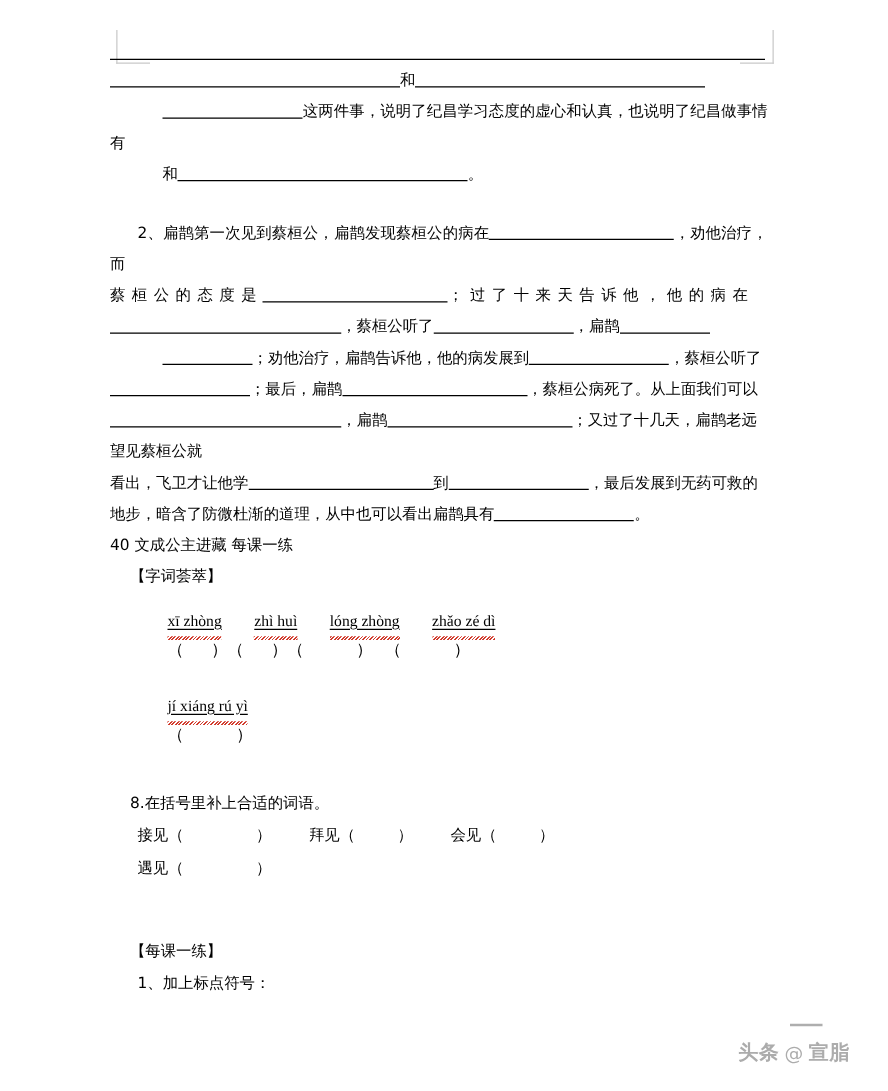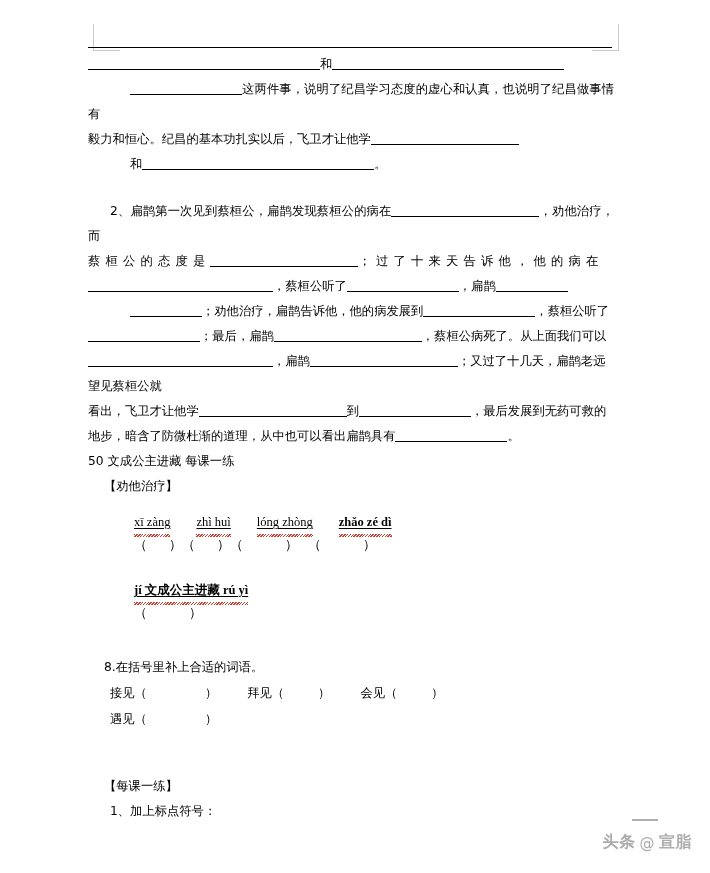--- a/index.html
+++ b/index.html
@@ -165,9 +165,6 @@
       <span class="sp-42"></span><span class="bl bl-l"></span><span>这两件事，说明了纪昌学习态度的虚心和认真，也说明了纪昌做事情有</span>
     </div>
 
-    <div class="p plain">
-      <span>毅力和恒心。纪昌的基本功扎实以后，飞卫才让他学</span><span class="bl bl-xl"></span>
-    </div>
 
     <div class="p plain">
       <span class="sp-42"></span><span>和</span><span class="bl bl-3xl"></span><span>。</span>

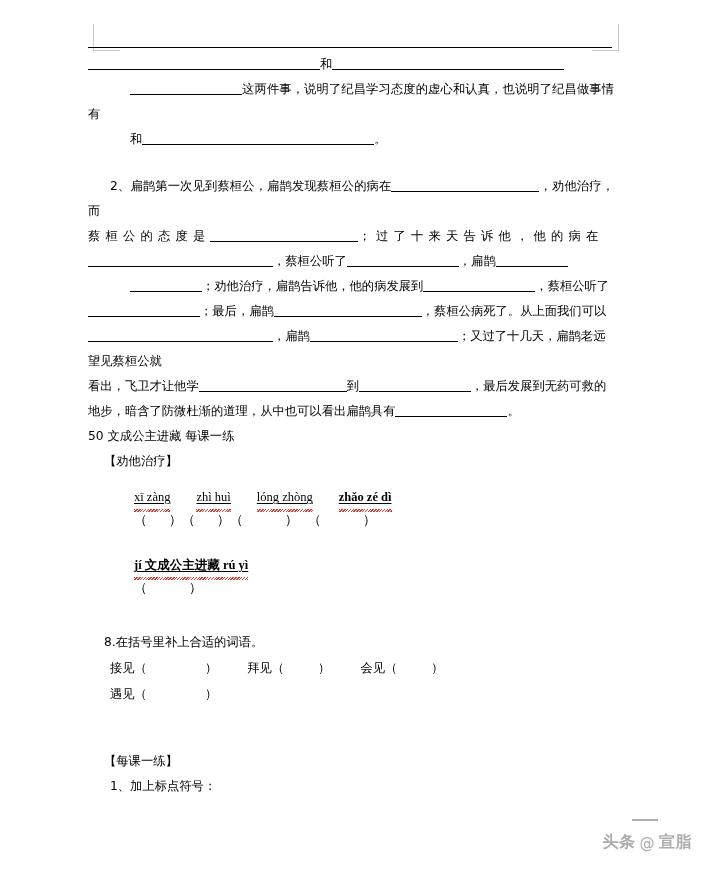--- a/index.html
+++ b/index.html
@@ -204,7 +204,7 @@
       <span>地步，暗含了防微杜渐的道理，从中也可以看出扁鹊具有</span><span class="bl bl-l"></span><span>。</span>
     </div>
 
-    <div class="p plain">50 文成公主进藏  每课一练</div>
+    <div class="p plain">40 文成公主进藏  每课一练</div>
 
     <div class="p plain section-head">
       <span class="sp-16"></span><span>【劝他治疗】</span>

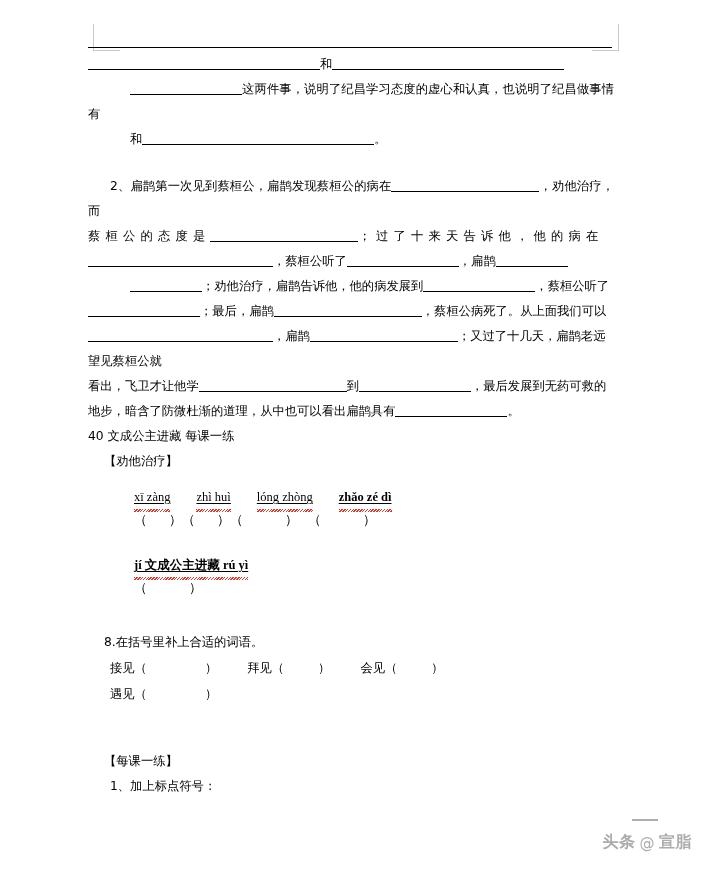--- a/index.html
+++ b/index.html
@@ -207,7 +207,7 @@
     <div class="p plain">40 文成公主进藏  每课一练</div>
 
     <div class="p plain section-head">
-      <span class="sp-16"></span><span>【劝他治疗】</span>
+      <span class="sp-16"></span><span>【字词荟萃】</span>
     </div>
 
 

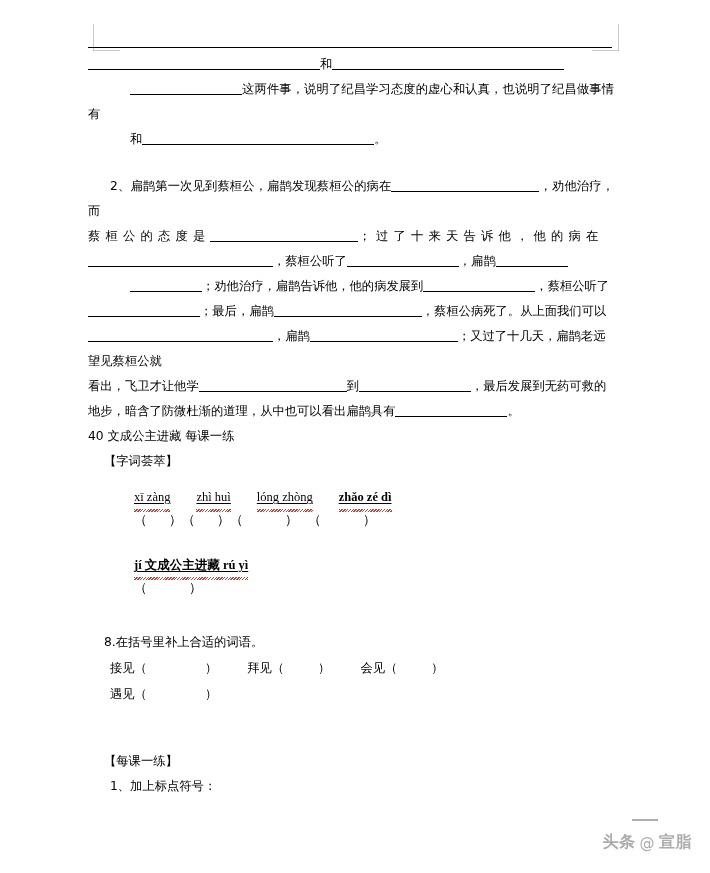--- a/index.html
+++ b/index.html
@@ -214,7 +214,7 @@
     <div class="gap-sm"></div>
 
     <div class="pinyin-row">
-      <span class="py">xī zàng</span><span class="py">zhì huì</span><span class="py">lóng zhòng</span><span class="py last">zhǎo zé dì</span>
+      <span class="py">xī zhòng</span><span class="py">zhì huì</span><span class="py">lóng zhòng</span><span class="py last">zhǎo zé dì</span>
     </div>
 
     <div class="paren-row">

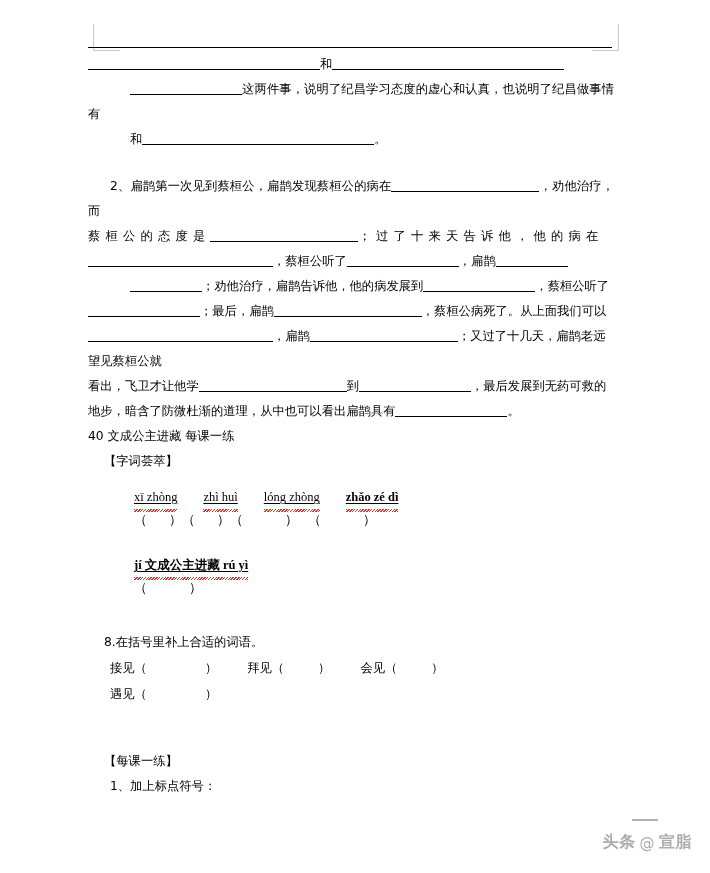--- a/index.html
+++ b/index.html
@@ -87,7 +87,7 @@
     text-underline-offset: 2px;
     margin-right: 26px;
   }
-  .py.last { margin-right: 16px; font-weight: bold; }
+  .py.last { margin-right: 16px; }
   .py::after {
     content: "";
     position: absolute;

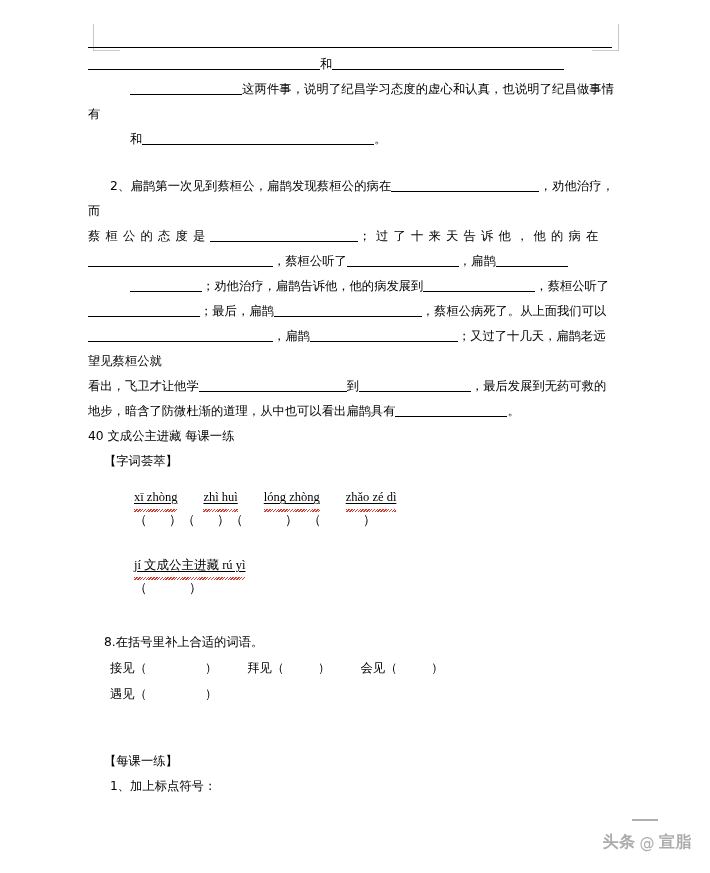--- a/index.html
+++ b/index.html
@@ -224,7 +224,7 @@
     <div class="gap-md"></div>
 
     <div class="pinyin-row">
-      <span class="py last">jí 文成公主进藏 rú yì</span>
+      <span class="py last">jí xiáng rú yì</span>
     </div>
 
     <div class="paren-row">

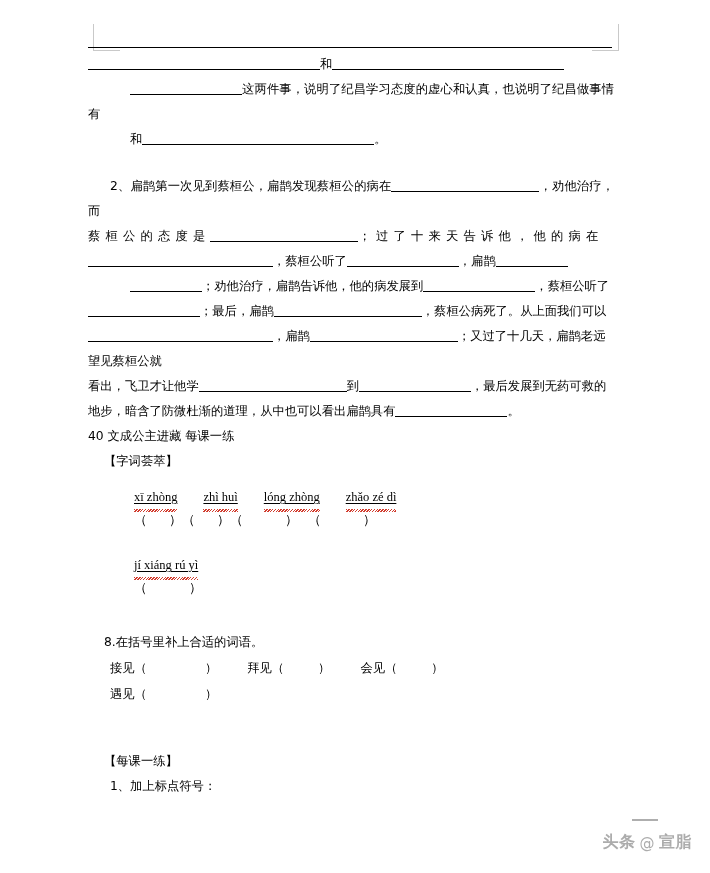--- a/index.html
+++ b/index.html
@@ -123,7 +123,7 @@
   
   .watermark {
     position: absolute;
-    right: 18px;
+    right: 30px;
     bottom: 20px;
     display: flex;
     align-items: center;

